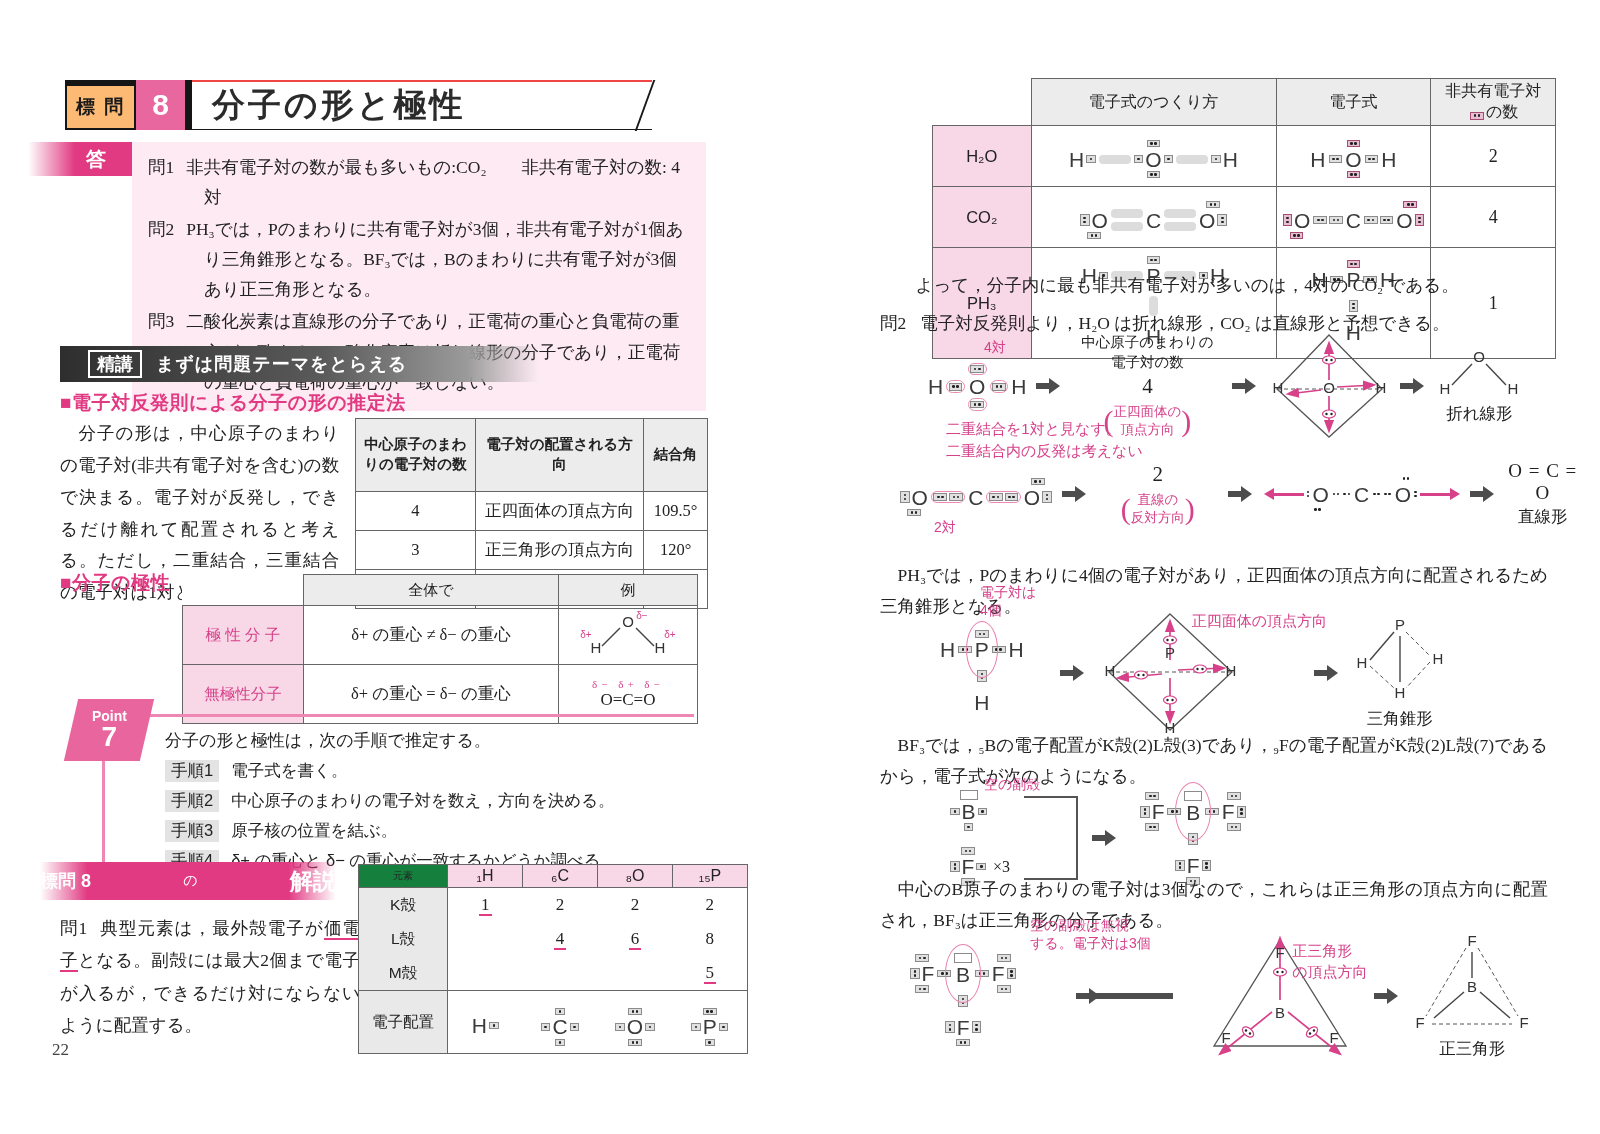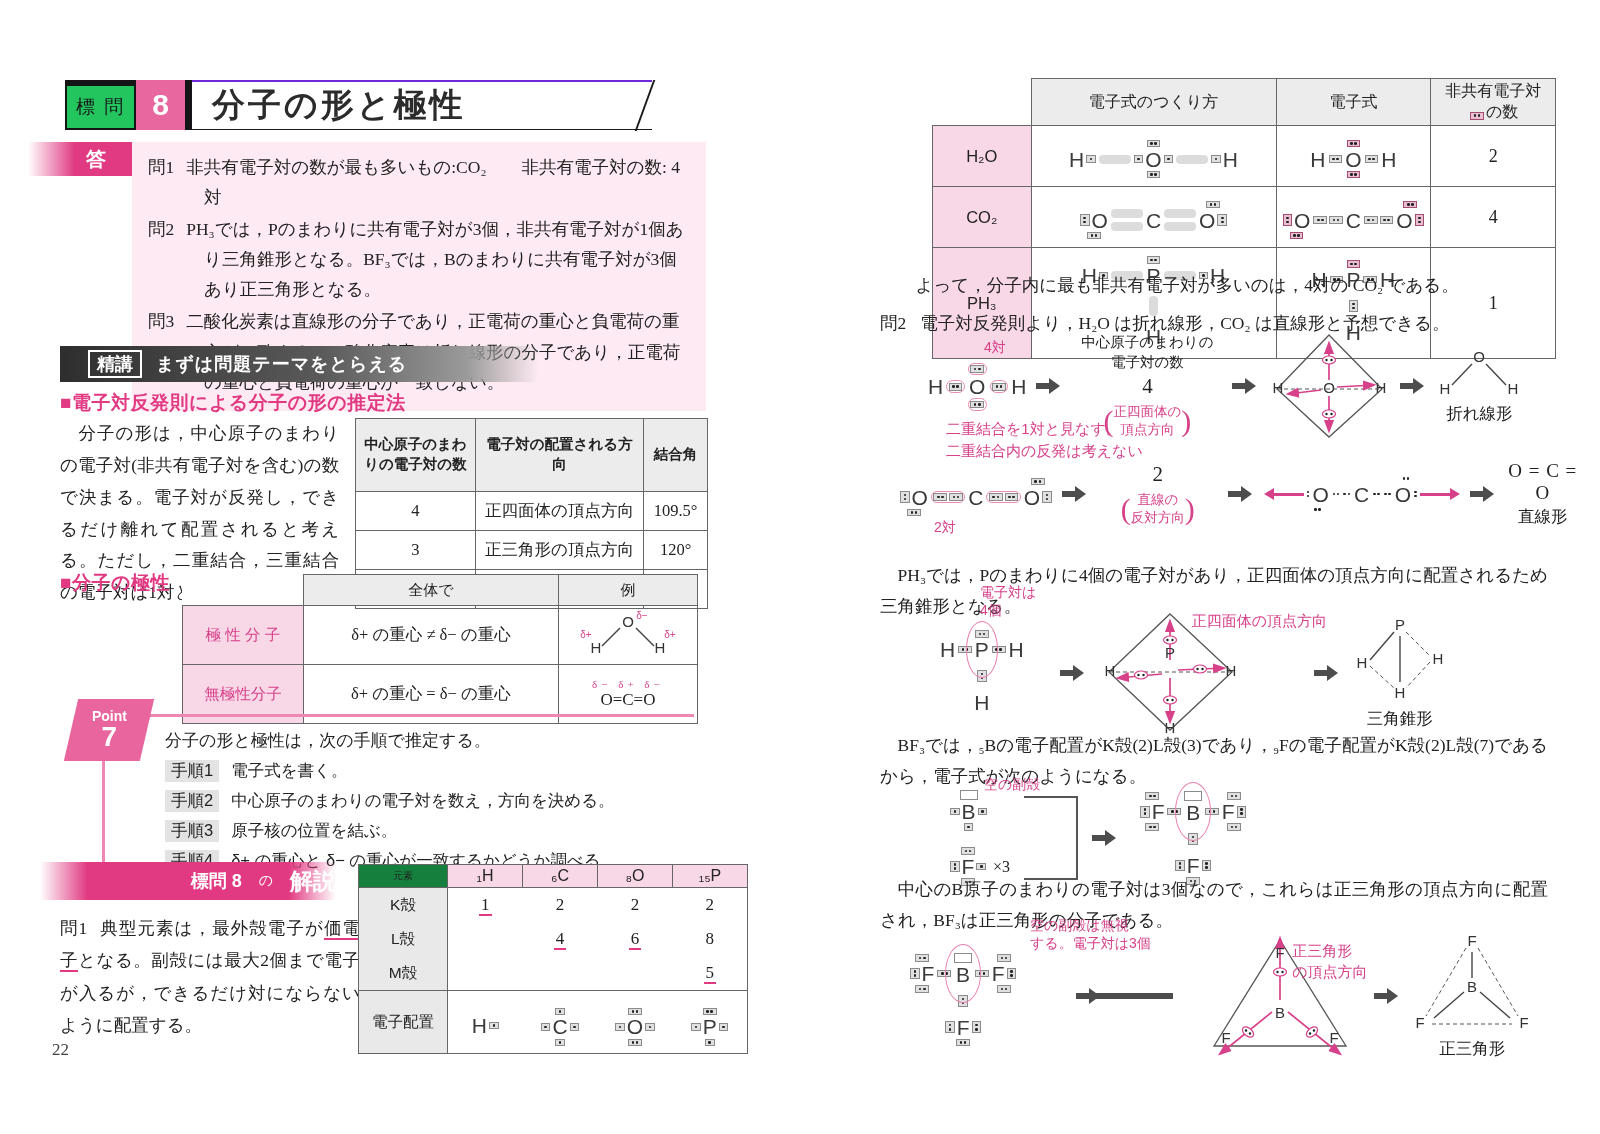--- a/index.html
+++ b/index.html
@@ -11,8 +11,8 @@
 
   
   .hdr{position:absolute;left:25px;top:10px;display:flex;align-items:stretch;height:50px;}
-  .hdr .tagbox{border:2px solid #151515;border-top-width:6px;background:#22c55e;color:#1a1a1a;
-    font-family:"Liberation Sans",sans-serif;font-weight:normal;font-size:19px;display:flex;align-items:center;padding:0 9px;letter-spacing:2px;}
+  .hdr .tagbox{border:2px solid #151515;border-top-width:6px;background:#fdba74;color:#1a1a1a;
+    font-family:"Liberation Sans",sans-serif;font-weight:bold;font-size:19px;display:flex;align-items:center;padding:0 9px;letter-spacing:2px;}
   .hdr .numbox{background:#e8679f;color:#fff;font-family:"Liberation Sans",sans-serif;font-weight:bold;
     font-size:30px;display:flex;align-items:center;padding:0 16px;}
   .hdr .blackbar{width:7px;background:#151515;}

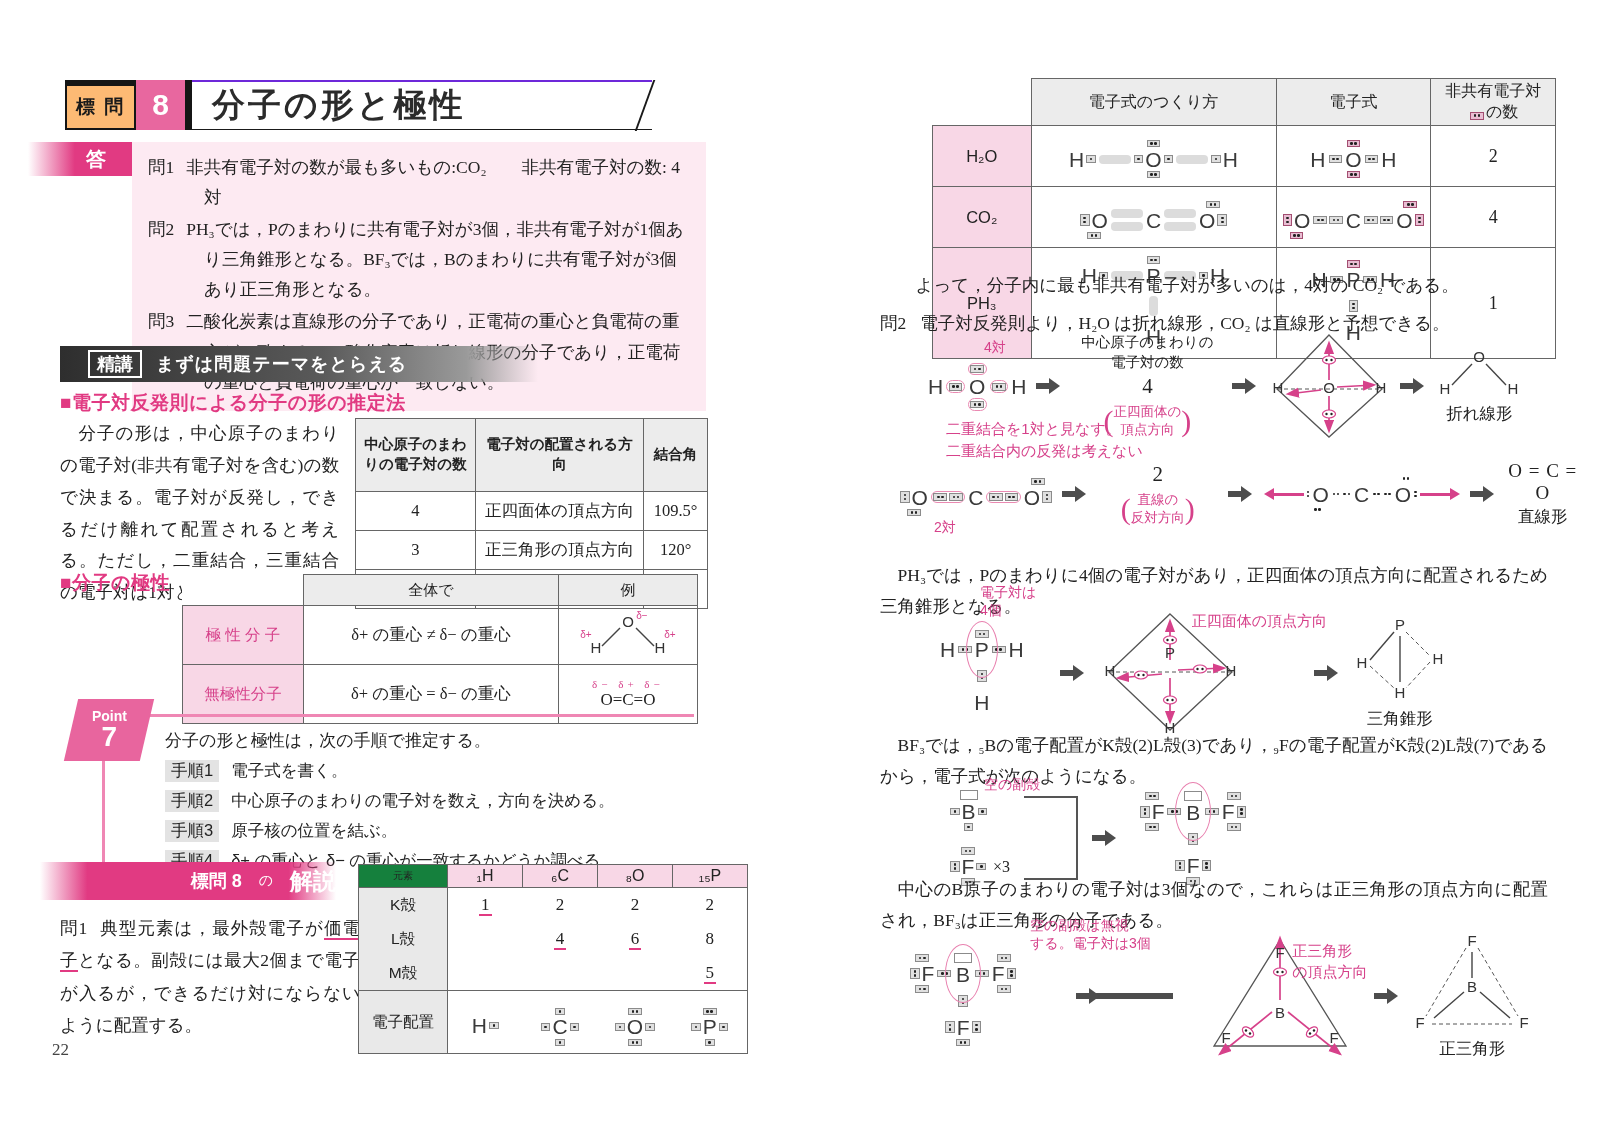--- a/index.html
+++ b/index.html
@@ -16,7 +16,7 @@
   .hdr .numbox{background:#e8679f;color:#fff;font-family:"Liberation Sans",sans-serif;font-weight:bold;
     font-size:30px;display:flex;align-items:center;padding:0 16px;}
   .hdr .blackbar{width:7px;background:#151515;}
-  .titlewrap{display:flex;align-items:center;border-top:2px solid #6d28d9;border-bottom:1.5px solid #1a1a1a;
+  .titlewrap{display:flex;align-items:center;border-top:2px solid #ef4444;border-bottom:1.5px solid #1a1a1a;
     position:relative;width:460px;}
   .titlewrap .ttl{font-family:"Liberation Sans",sans-serif;font-weight:bold;font-size:33px;color:#2b2b2b;
     padding:0 0 0 20px;letter-spacing:3px;}

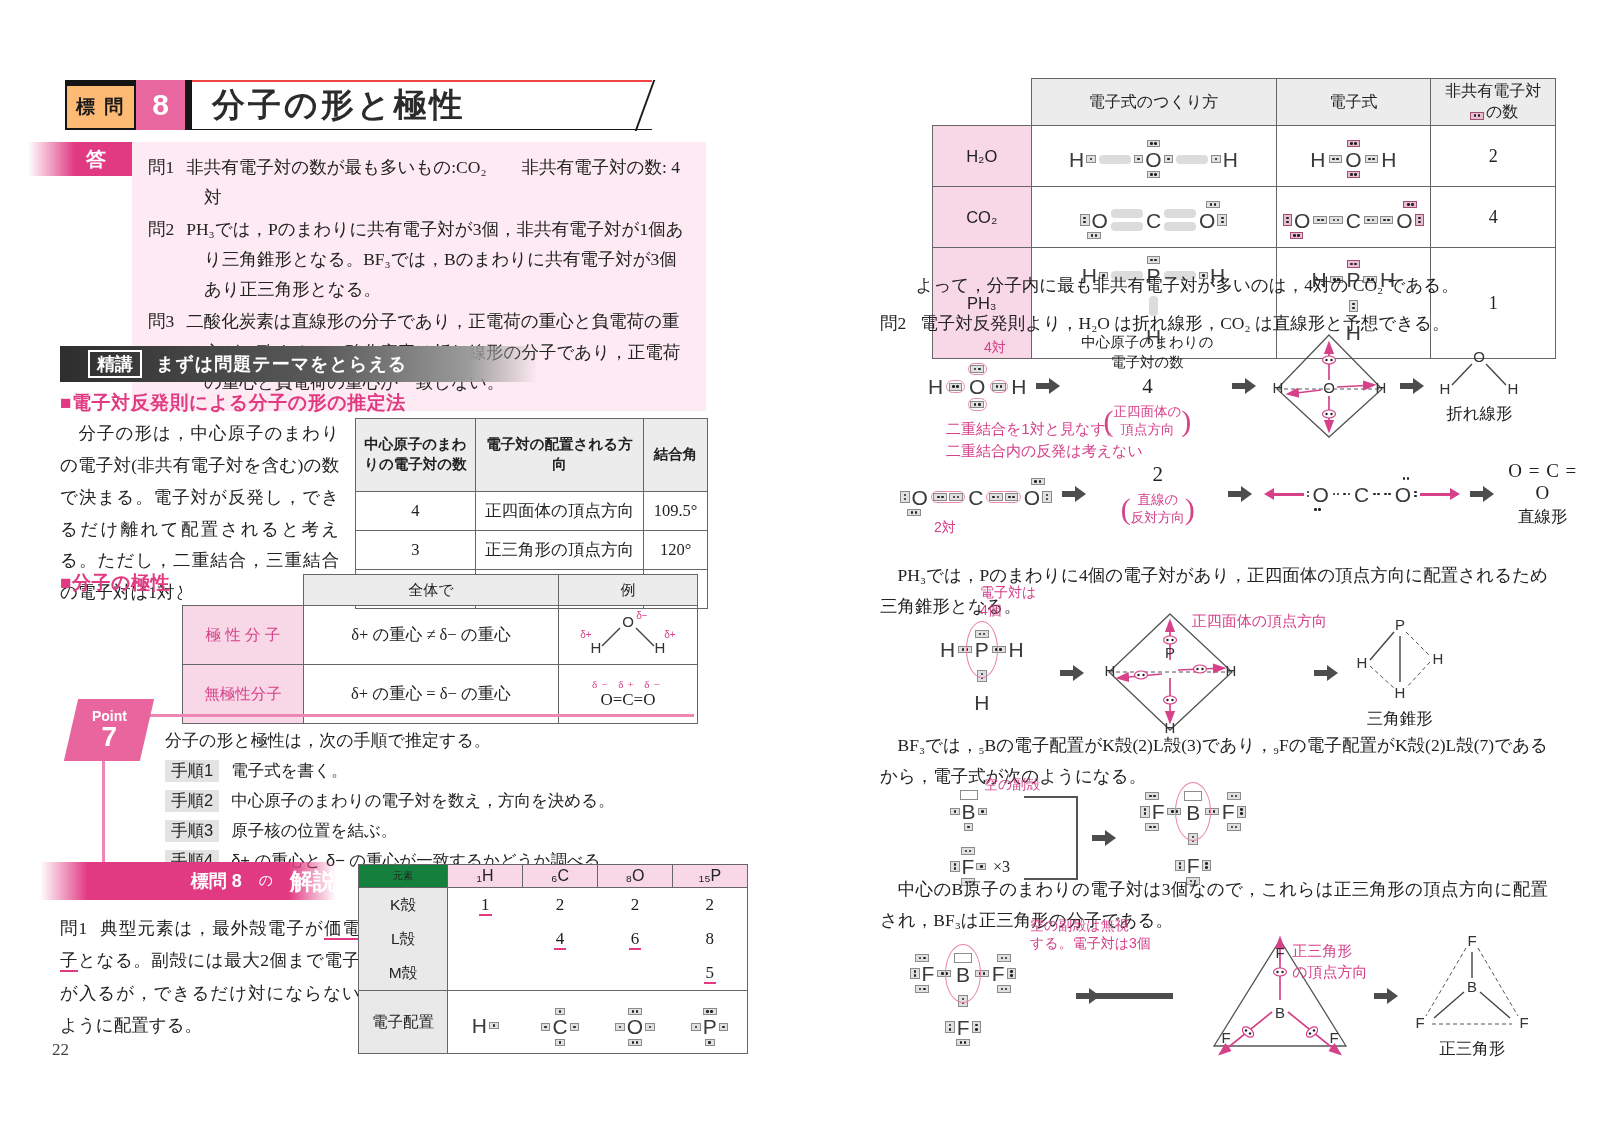--- a/index.html
+++ b/index.html
@@ -72,7 +72,7 @@
 
   
   #kai{position:absolute;left:0;top:792px;width:300px;}
-  .kaibar{width:296px;height:38px;display:flex;align-items:center;justify-content:flex-end;gap:17px;color:#fff;
+  .kaibar{width:296px;height:38px;display:flex;align-items:center;justify-content:space-between;gap:17px;color:#fff;
     background:linear-gradient(to right,rgba(225,58,130,0) 0%,#e13a82 16%,#e13a82 84%,rgba(225,58,130,0) 100%);}
   .kaibar .k1{font-family:"Liberation Sans",sans-serif;font-weight:bold;font-size:18px;}
   .kaibar .k2{font-size:14px;}

